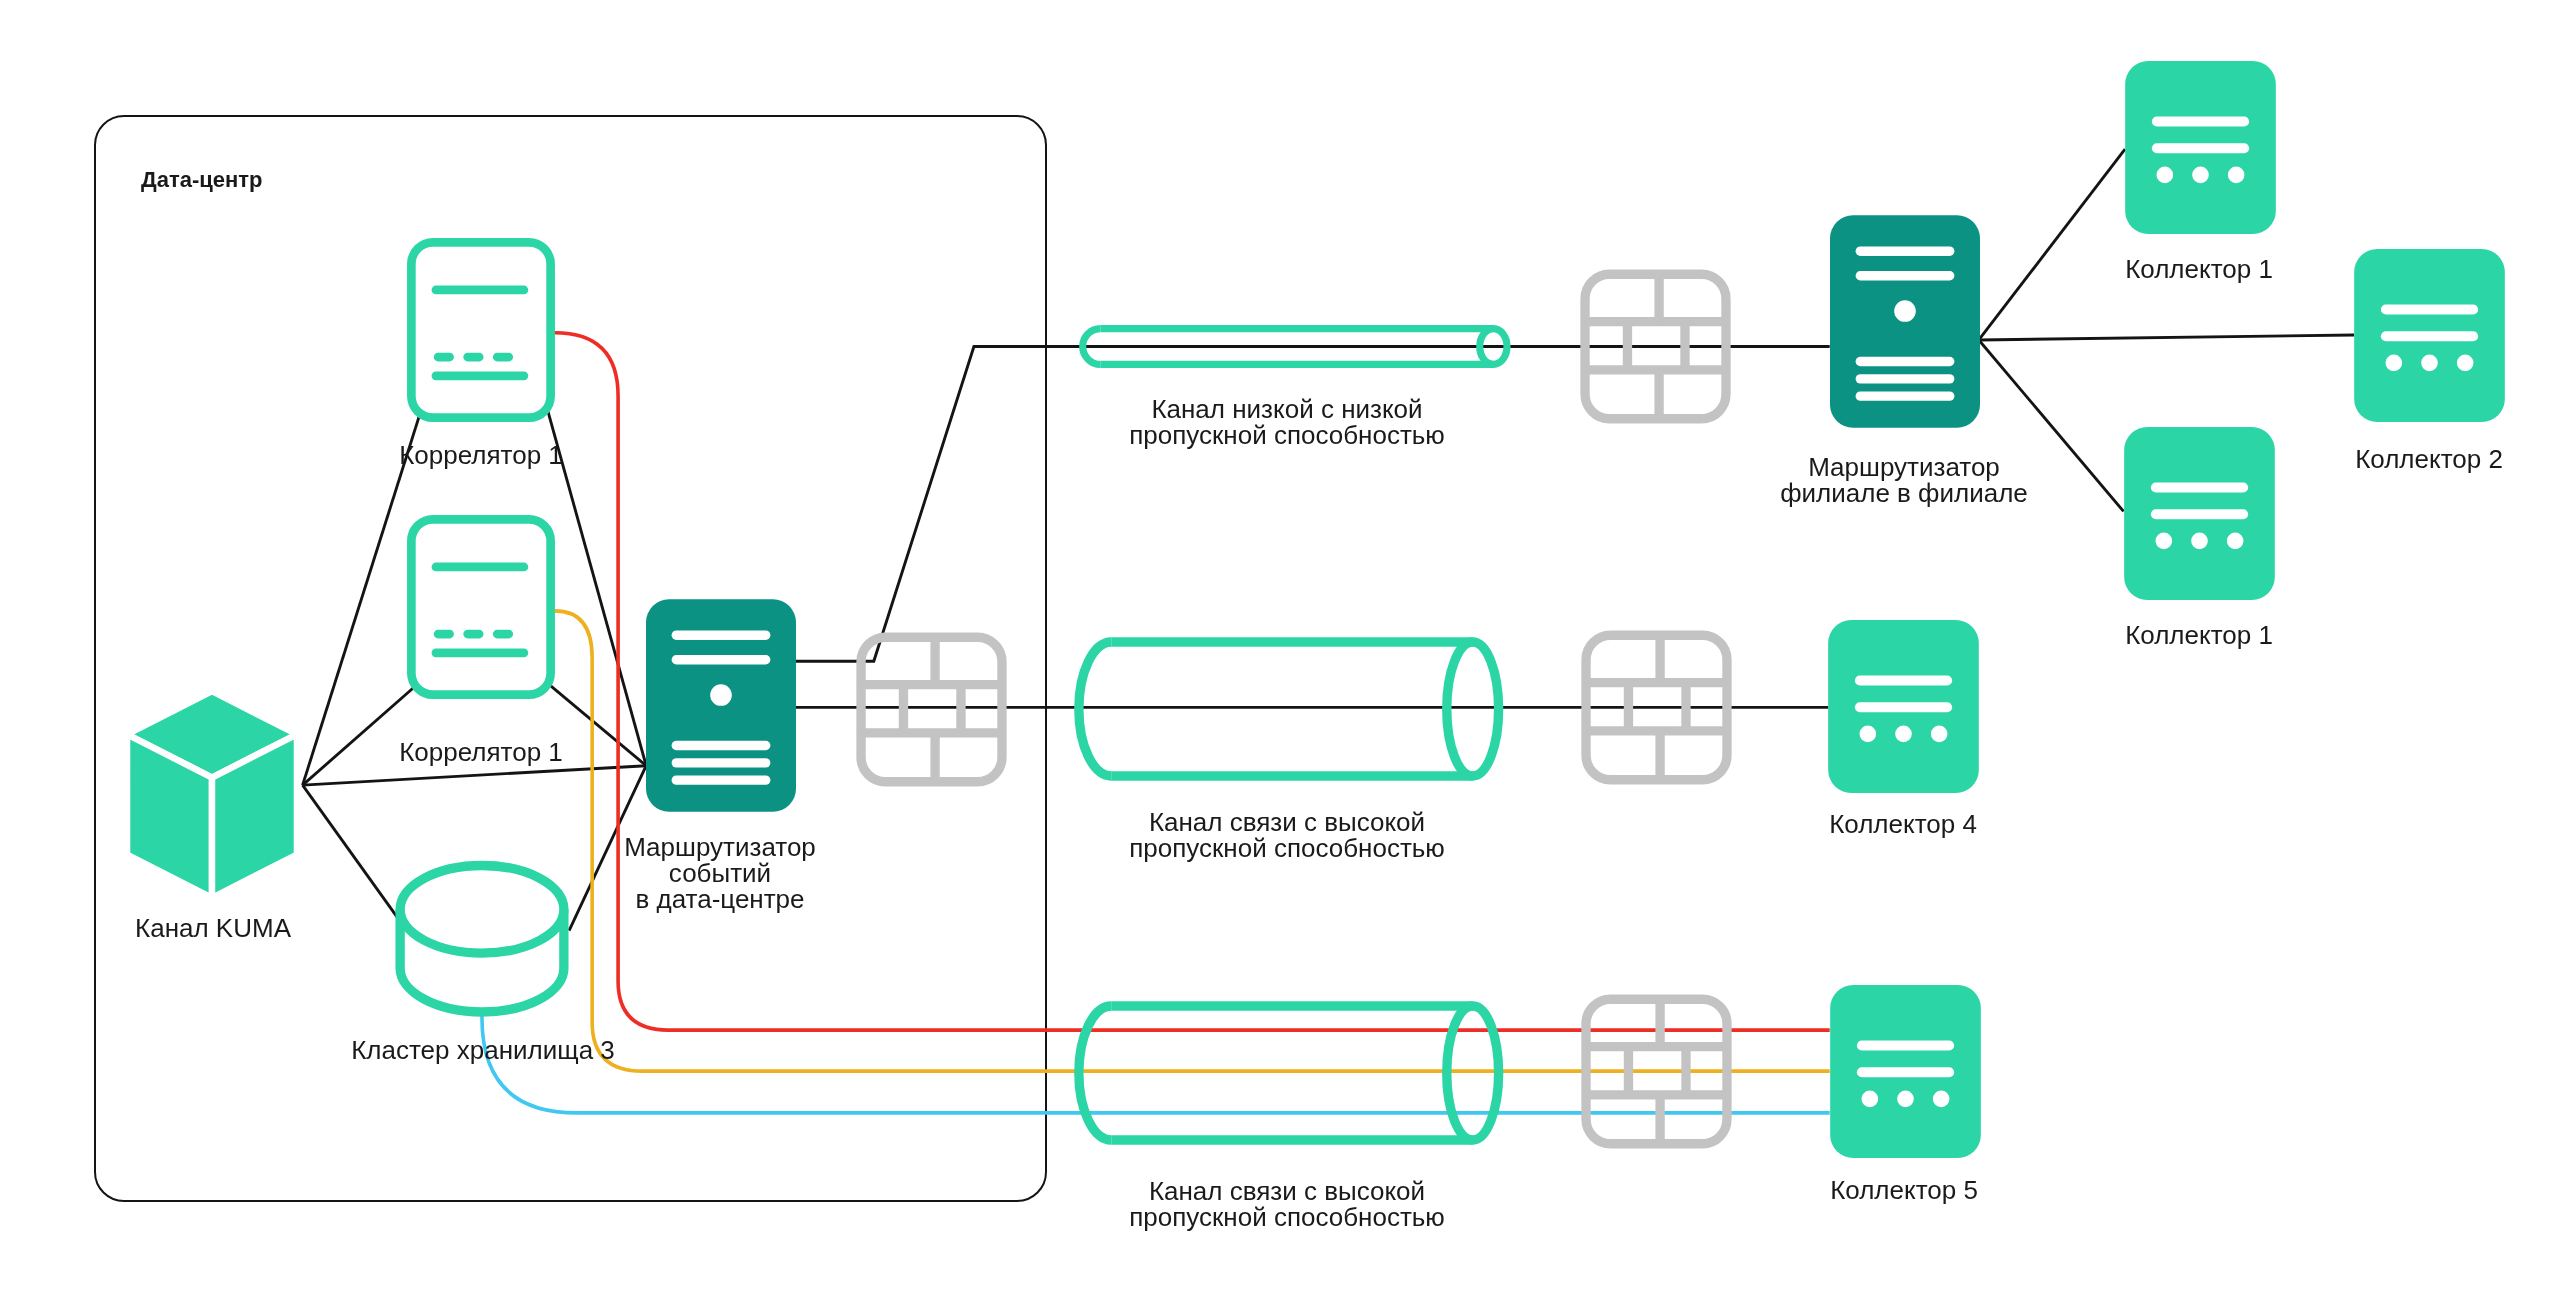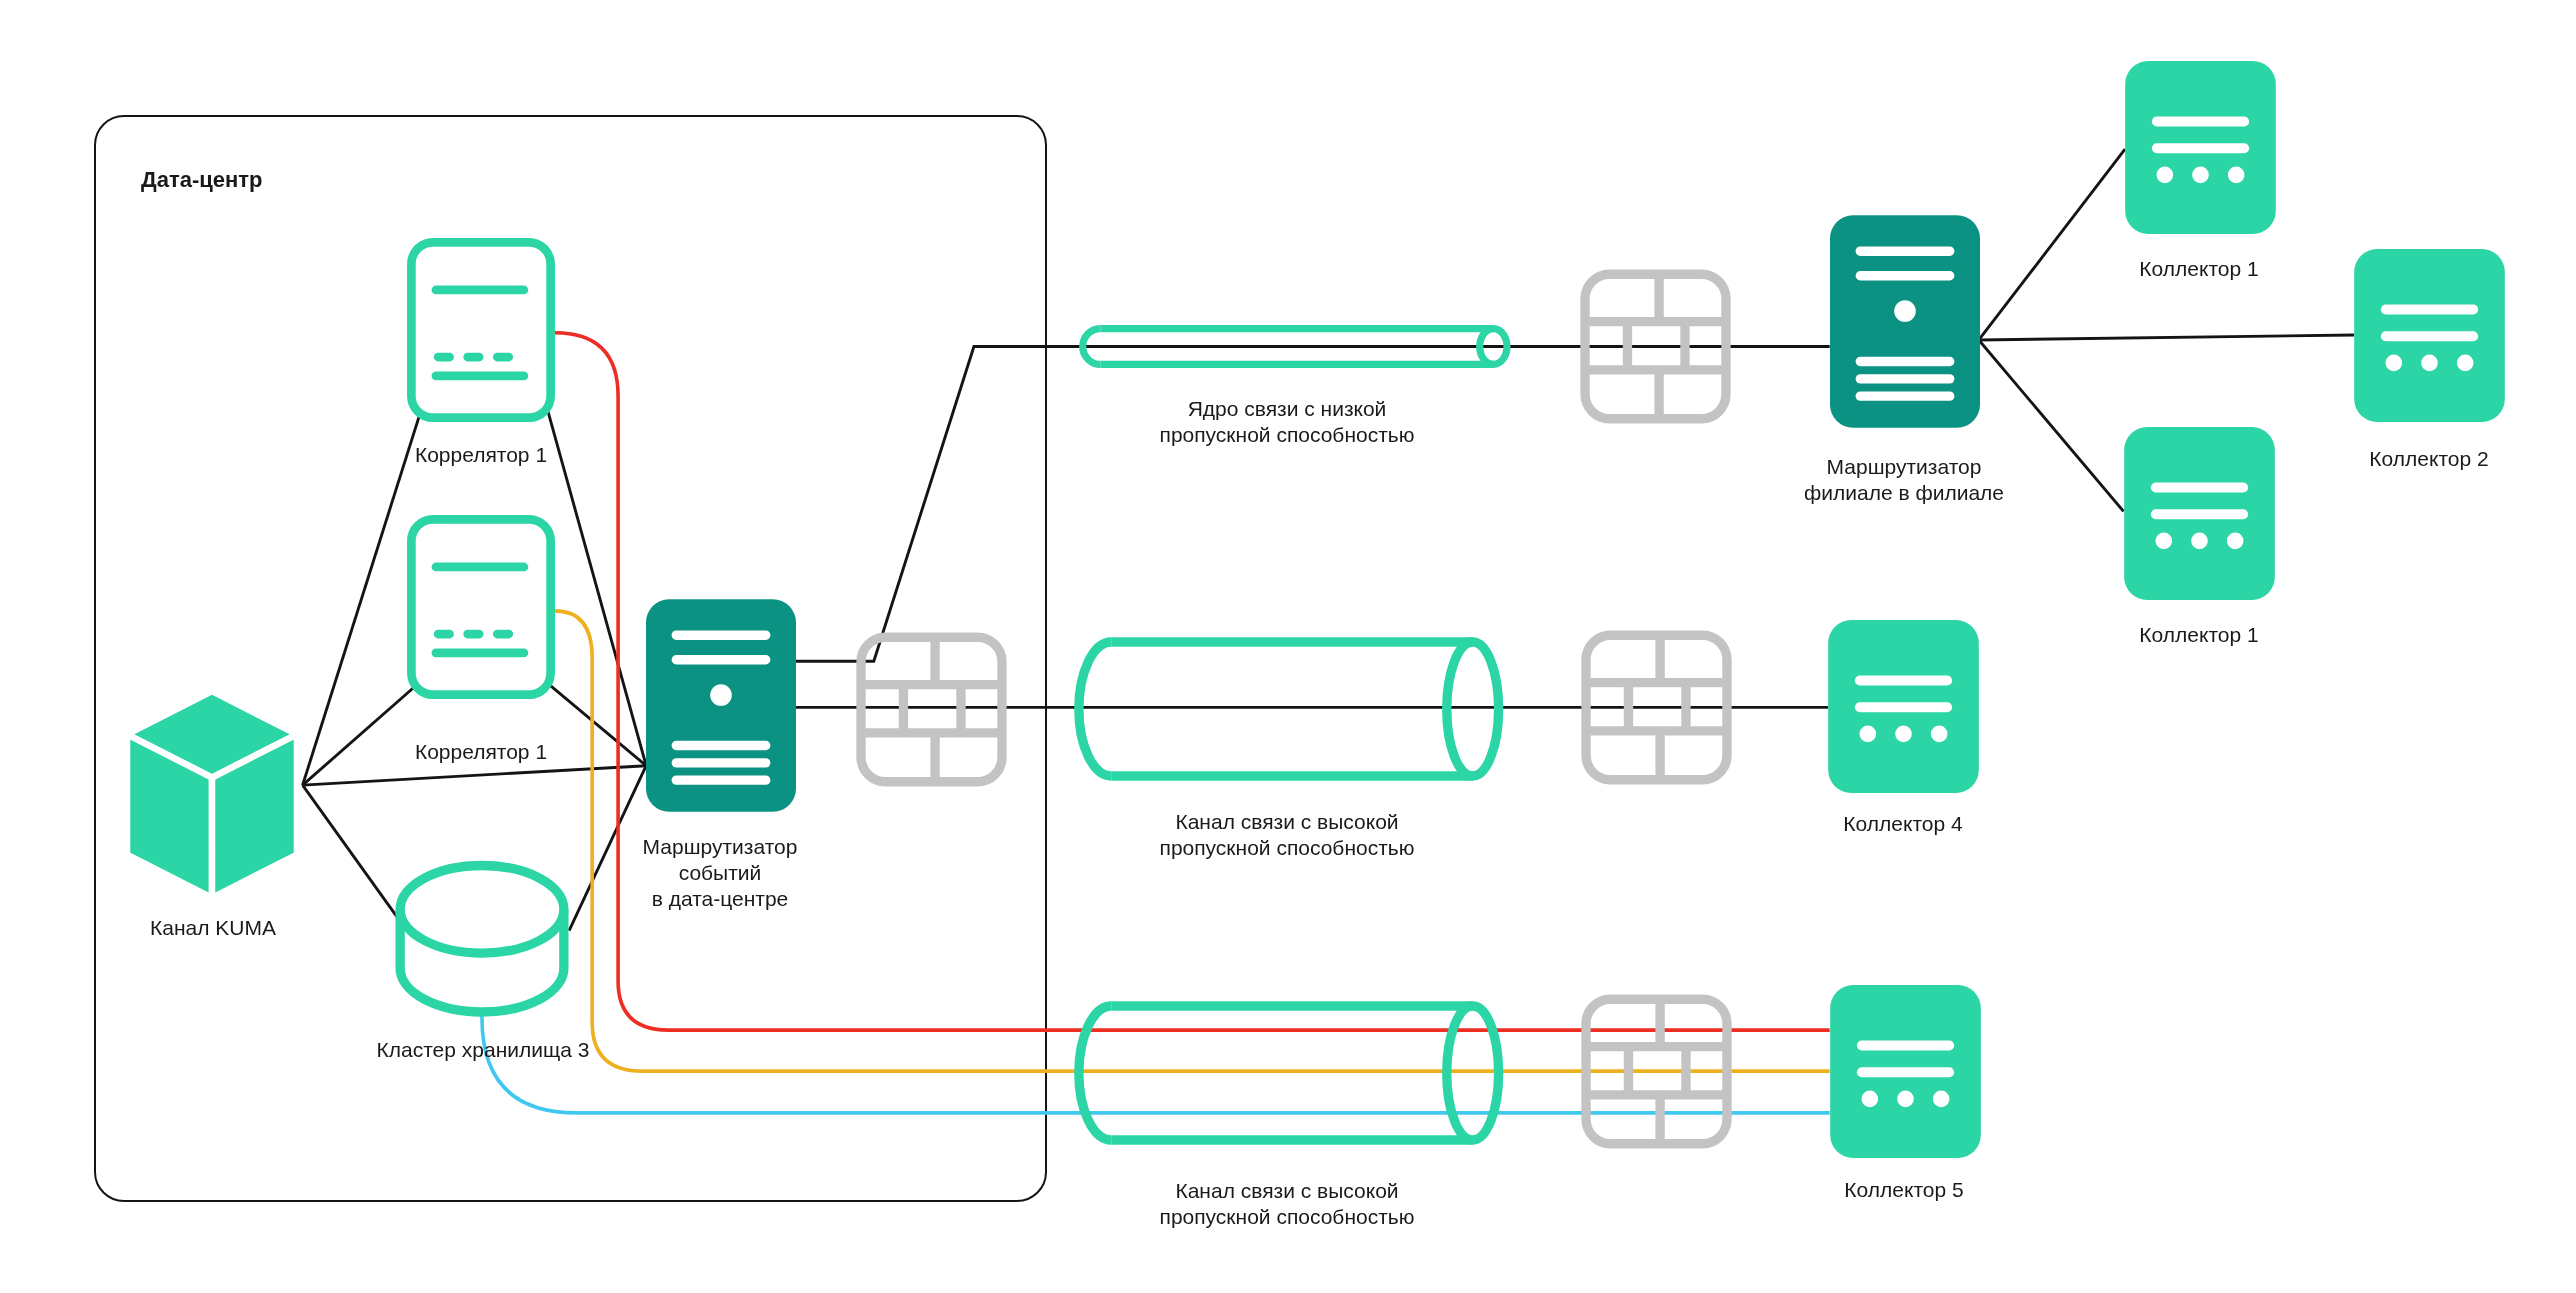--- a/index.html
+++ b/index.html
@@ -24,7 +24,7 @@
   .yellow-edge{stroke:var(--yellow);stroke-width:5;}
   .cyan-edge{stroke:var(--cyan);stroke-width:5;}
   .lbl{
-    font-size:21px; line-height:26px; text-align:center; white-space:nowrap;
+    font-size:26px; line-height:26px; text-align:center; white-space:nowrap;
     transform:translate(-50%,-50%); color:var(--text);
   }
   #dc-title{font-size:22px; font-weight:700; white-space:nowrap;}

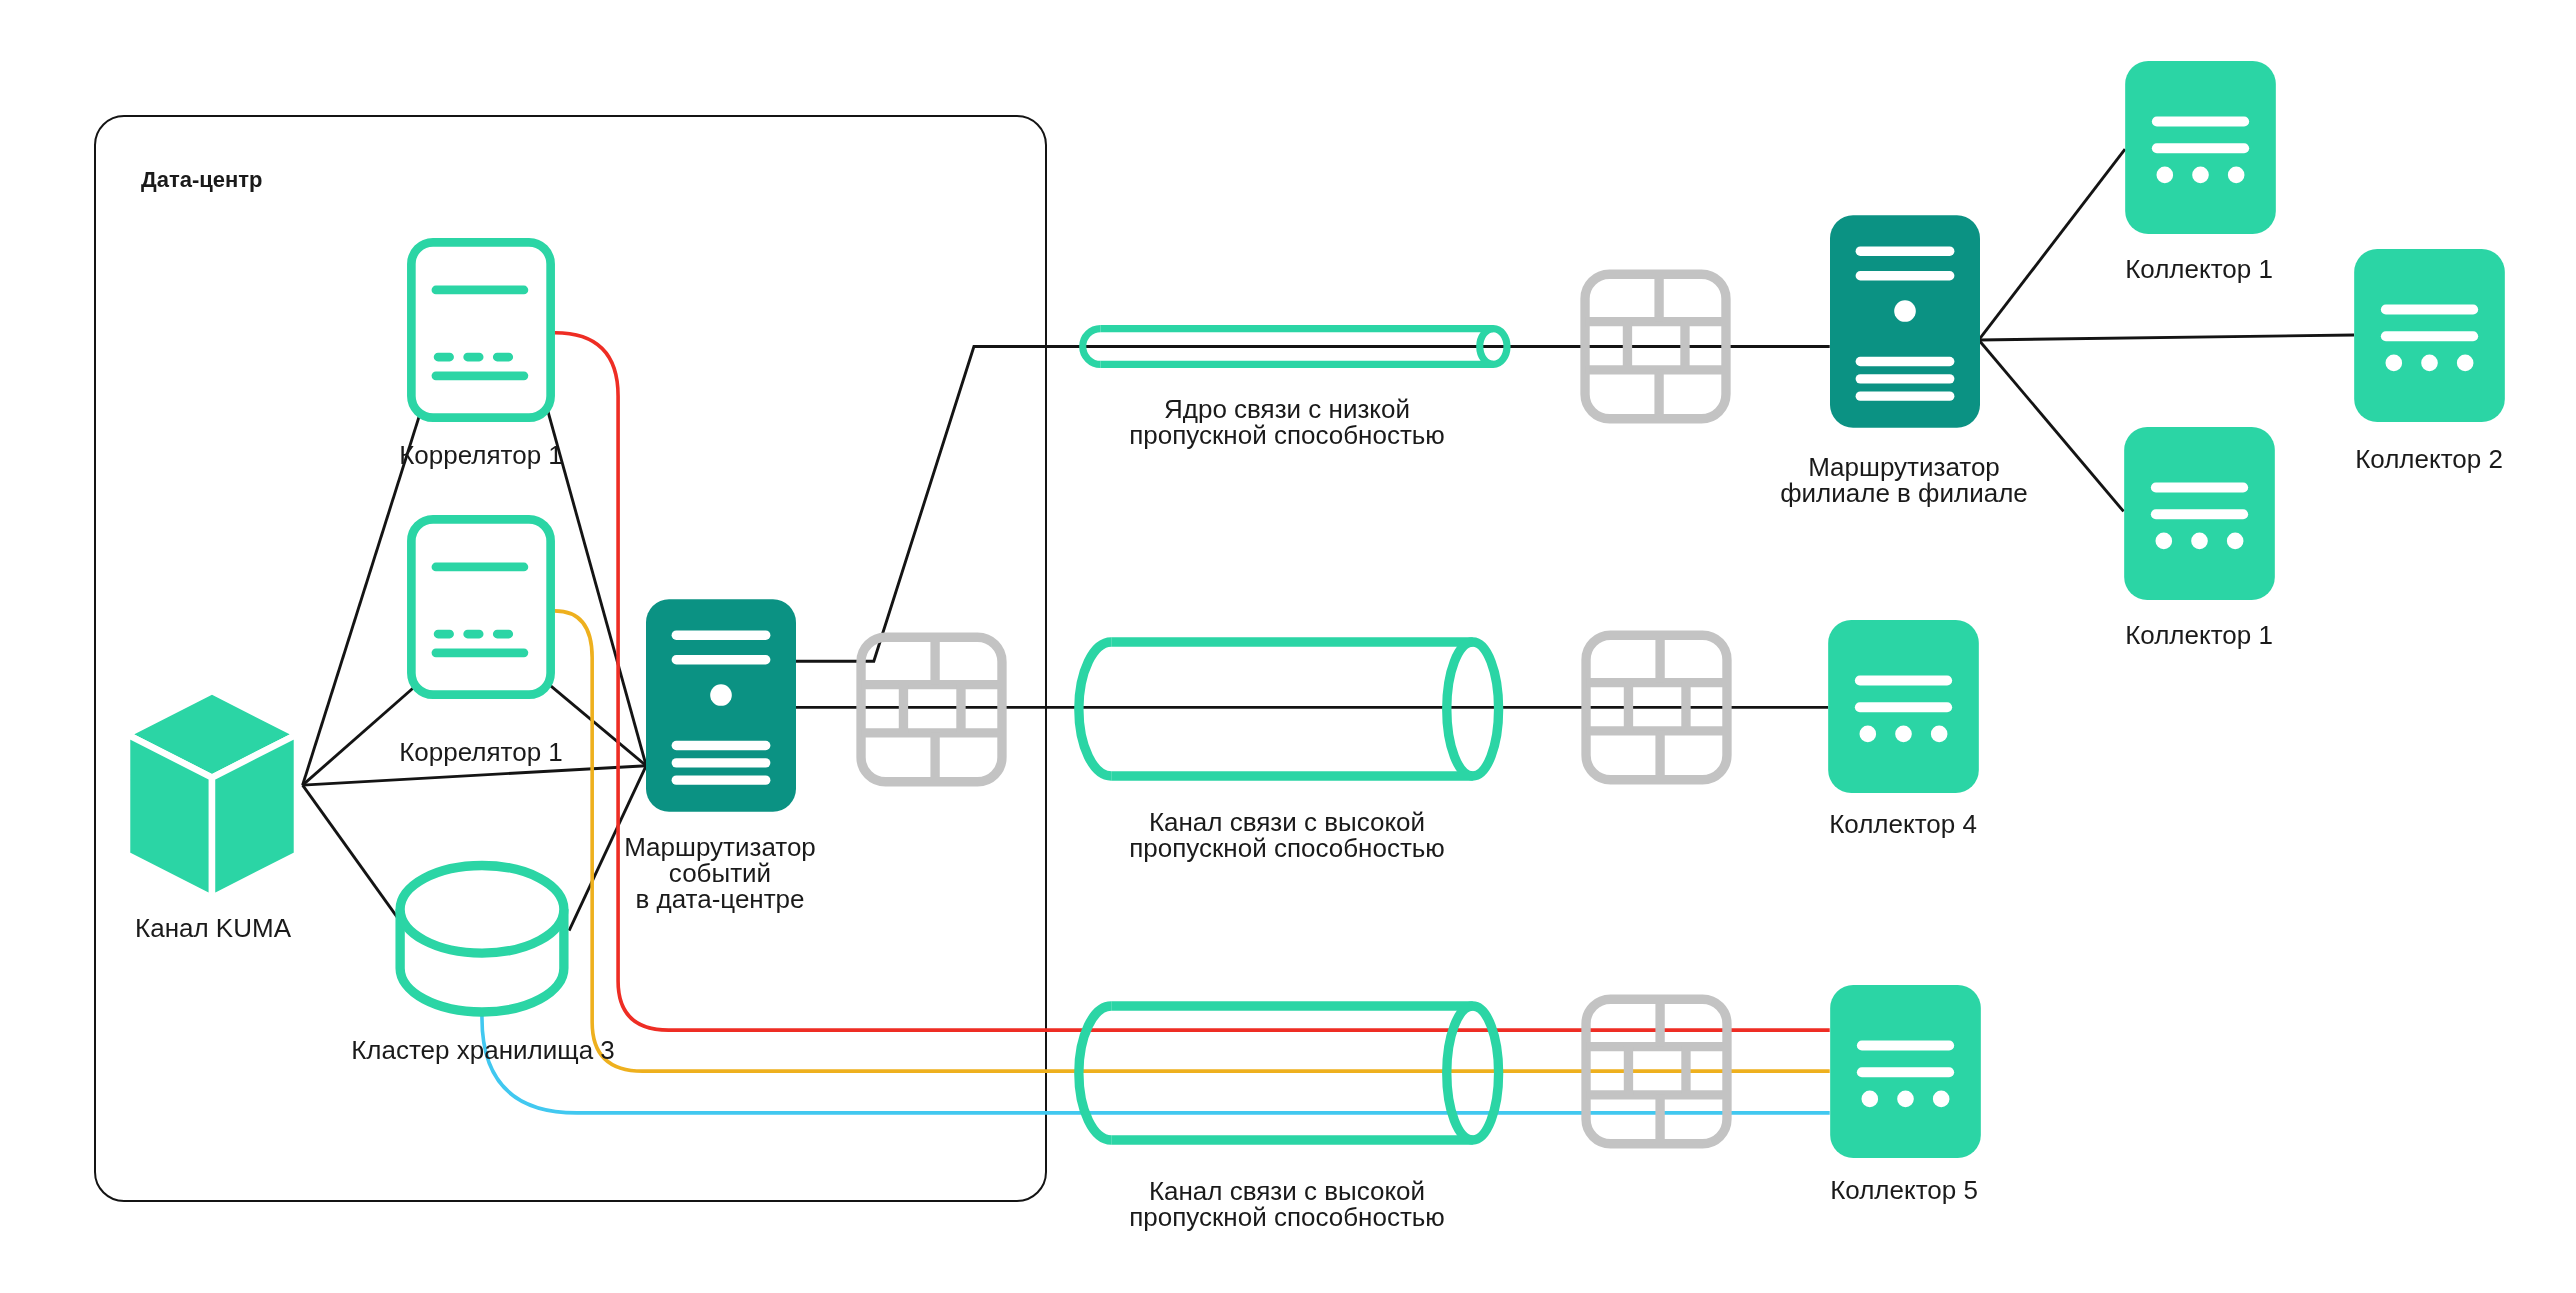--- a/index.html
+++ b/index.html
@@ -192,7 +192,7 @@
   </div>
 
   <div class="abs lbl" style="left:1287px;top:422px">
-    <div>Ядро связи с низкой</div>
+    <div>Канал низкой с низкой</div>
     <div>пропускной способностью</div>
   </div>
 

